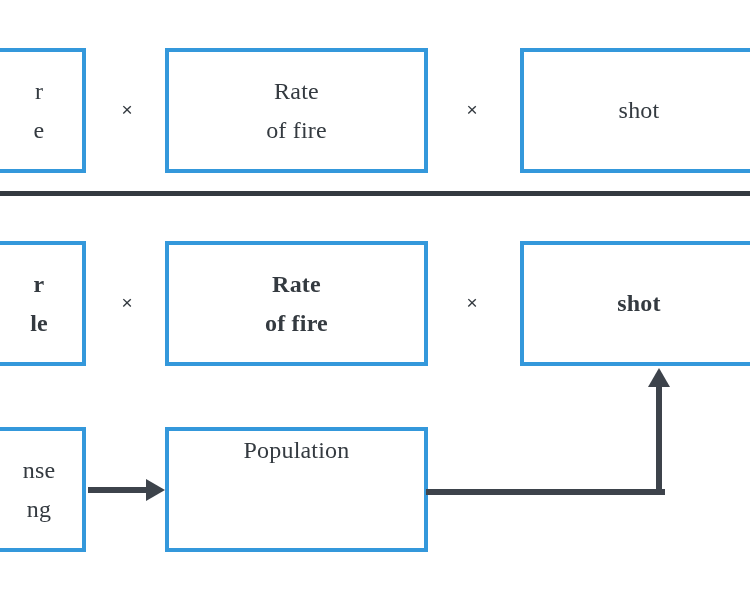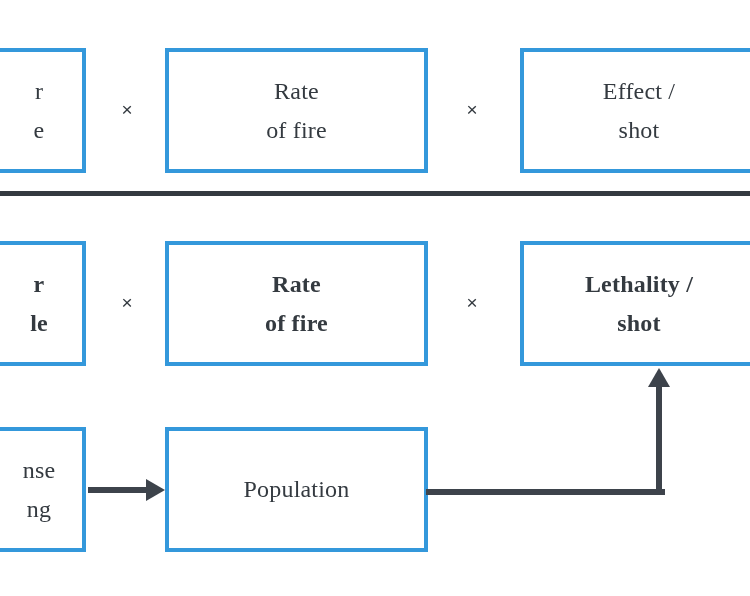--- a/index.html
+++ b/index.html
@@ -104,7 +104,6 @@
   <div class="op" style="left:462px; top:100px; width:20px;">×</div>
 
   <div class="node clip-right" style="left:520px; top:48px; width:234px; height:125px;">
-    <span class="line">Effect /</span>
     <span class="line">shot</span>
   </div>
 

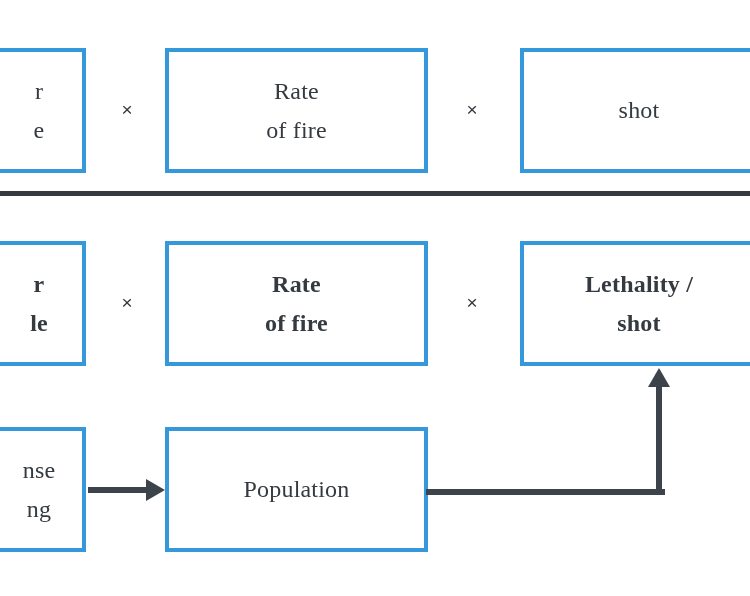--- a/index.html
+++ b/index.html
@@ -124,7 +124,6 @@
   <div class="op" style="left:462px; top:293px; width:20px;">×</div>
 
   <div class="node bold clip-right" style="left:520px; top:241px; width:234px; height:125px;">
-    <span class="line">Lethality /</span>
     <span class="line">shot</span>
   </div>
 

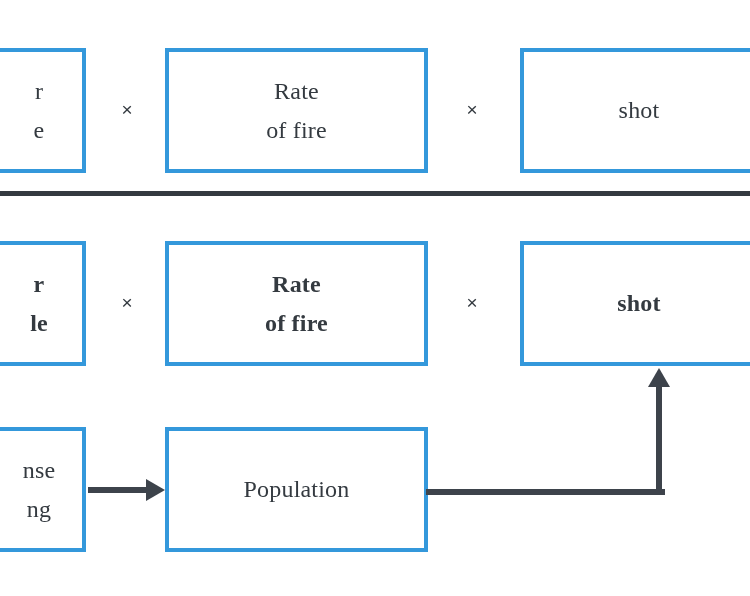--- a/index.html
+++ b/index.html
@@ -135,7 +135,7 @@
   <div class="conn" style="left:88px; top:487px; width:60px; height:6px;"></div>
   <div class="arrowhead-right" style="left:146px; top:479px;"></div>
 
-  <div class="node" style="left:165px; top:427px; width:263px; height:125px;">
+  <div class="node" style="left:165px; top:427px; width:263px; height:125px;justify-content:space-between;">
     <span class="line">Population</span>
   </div>
 

